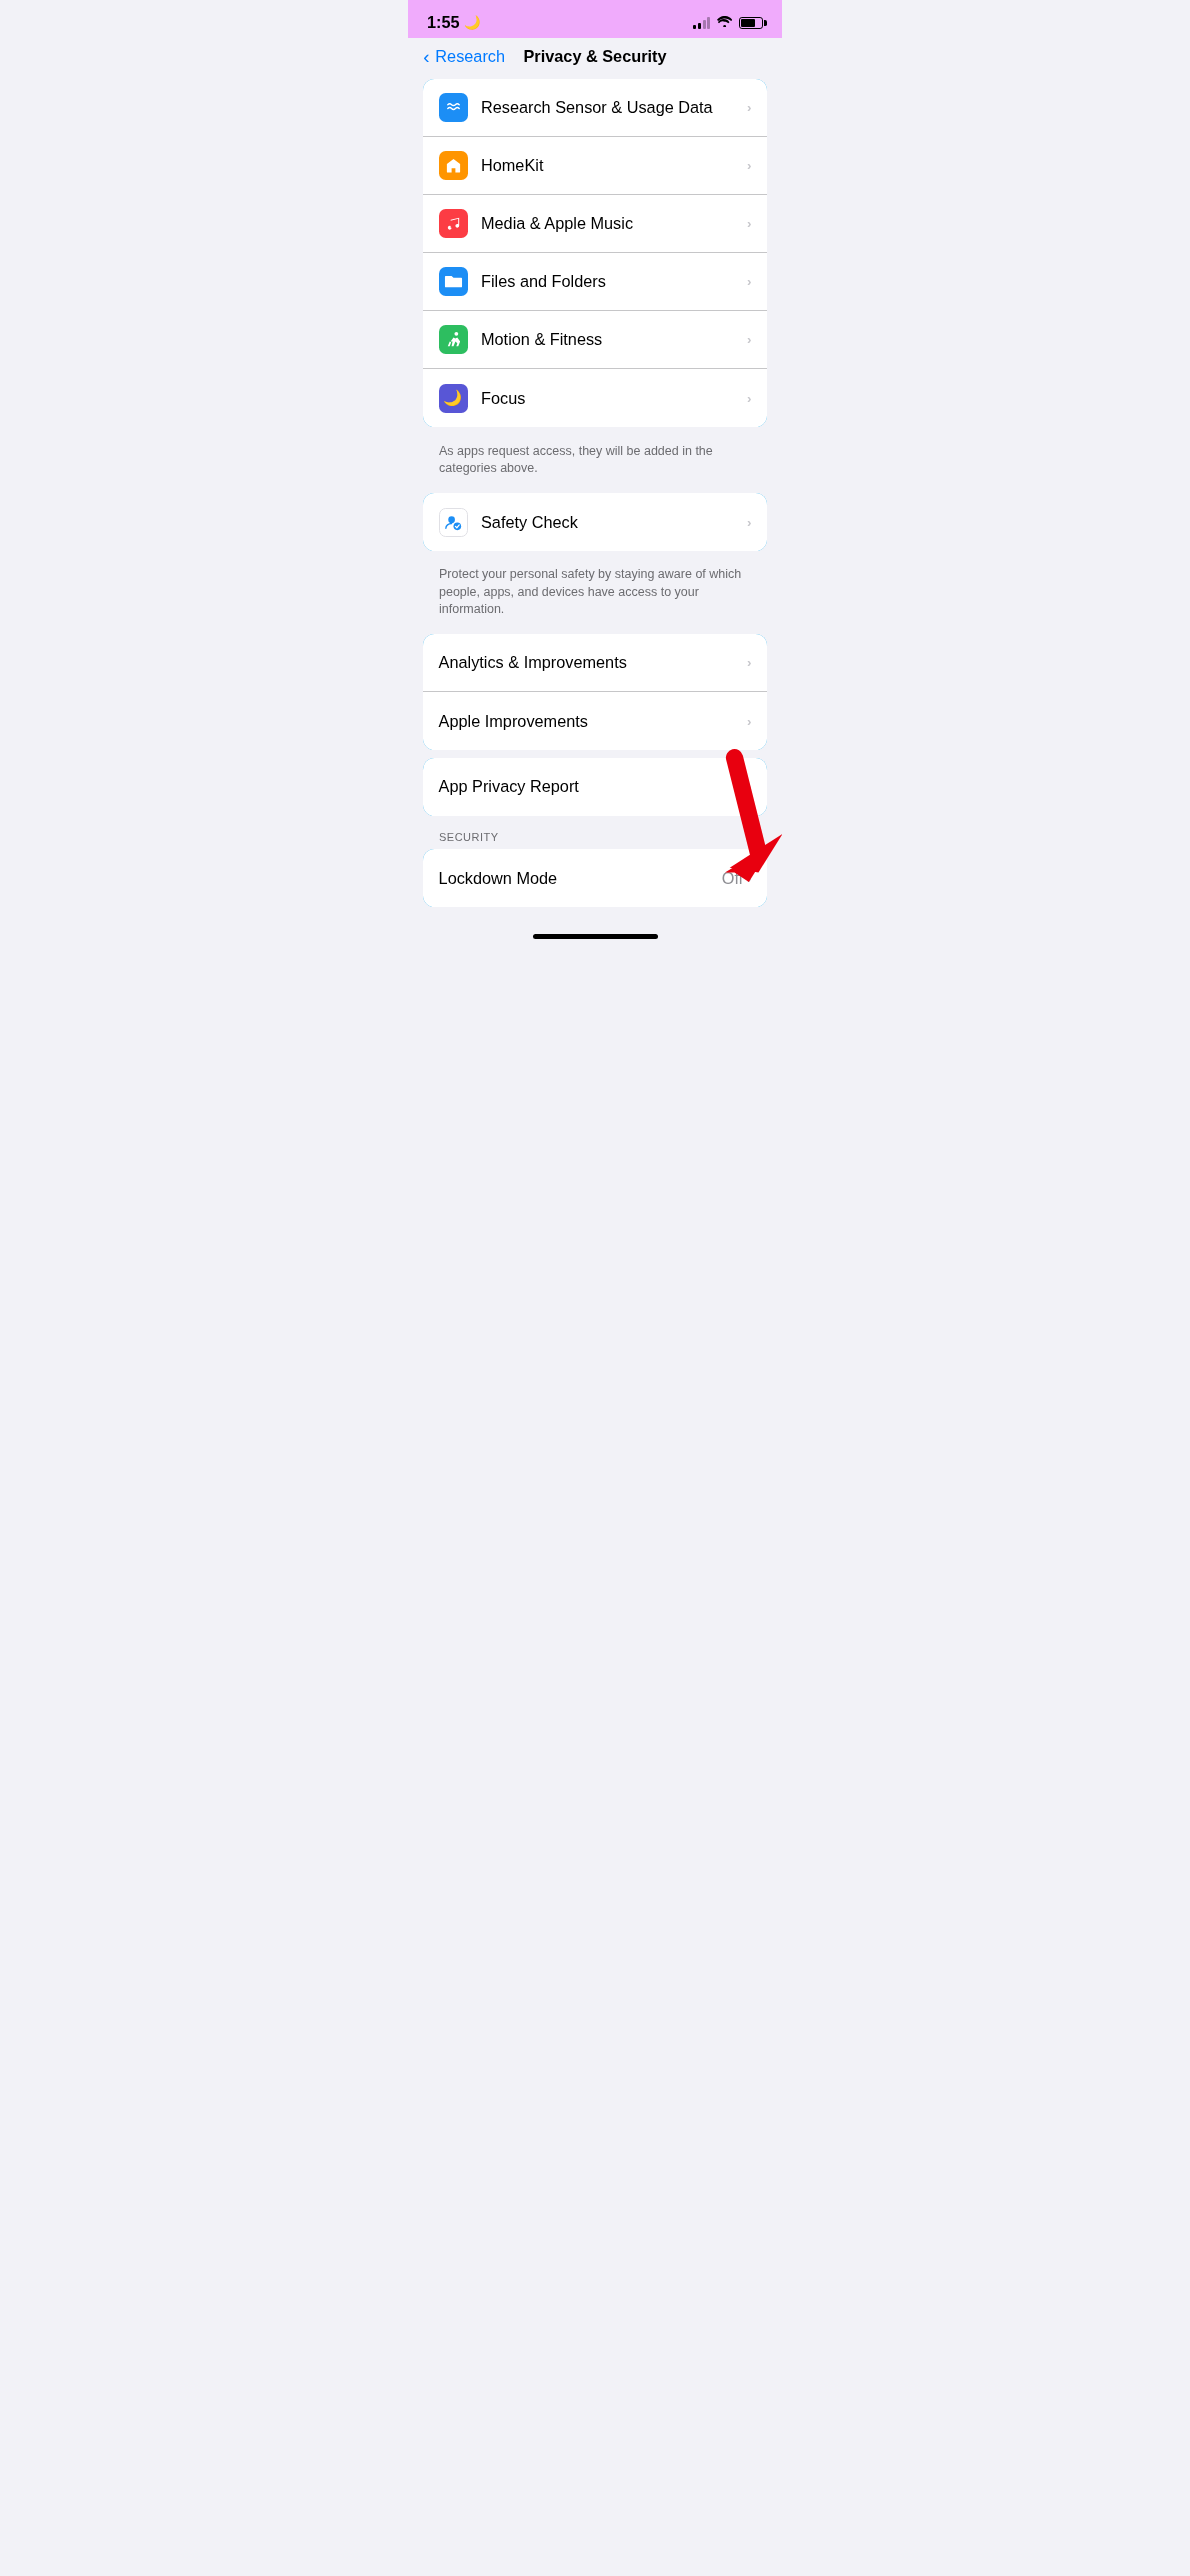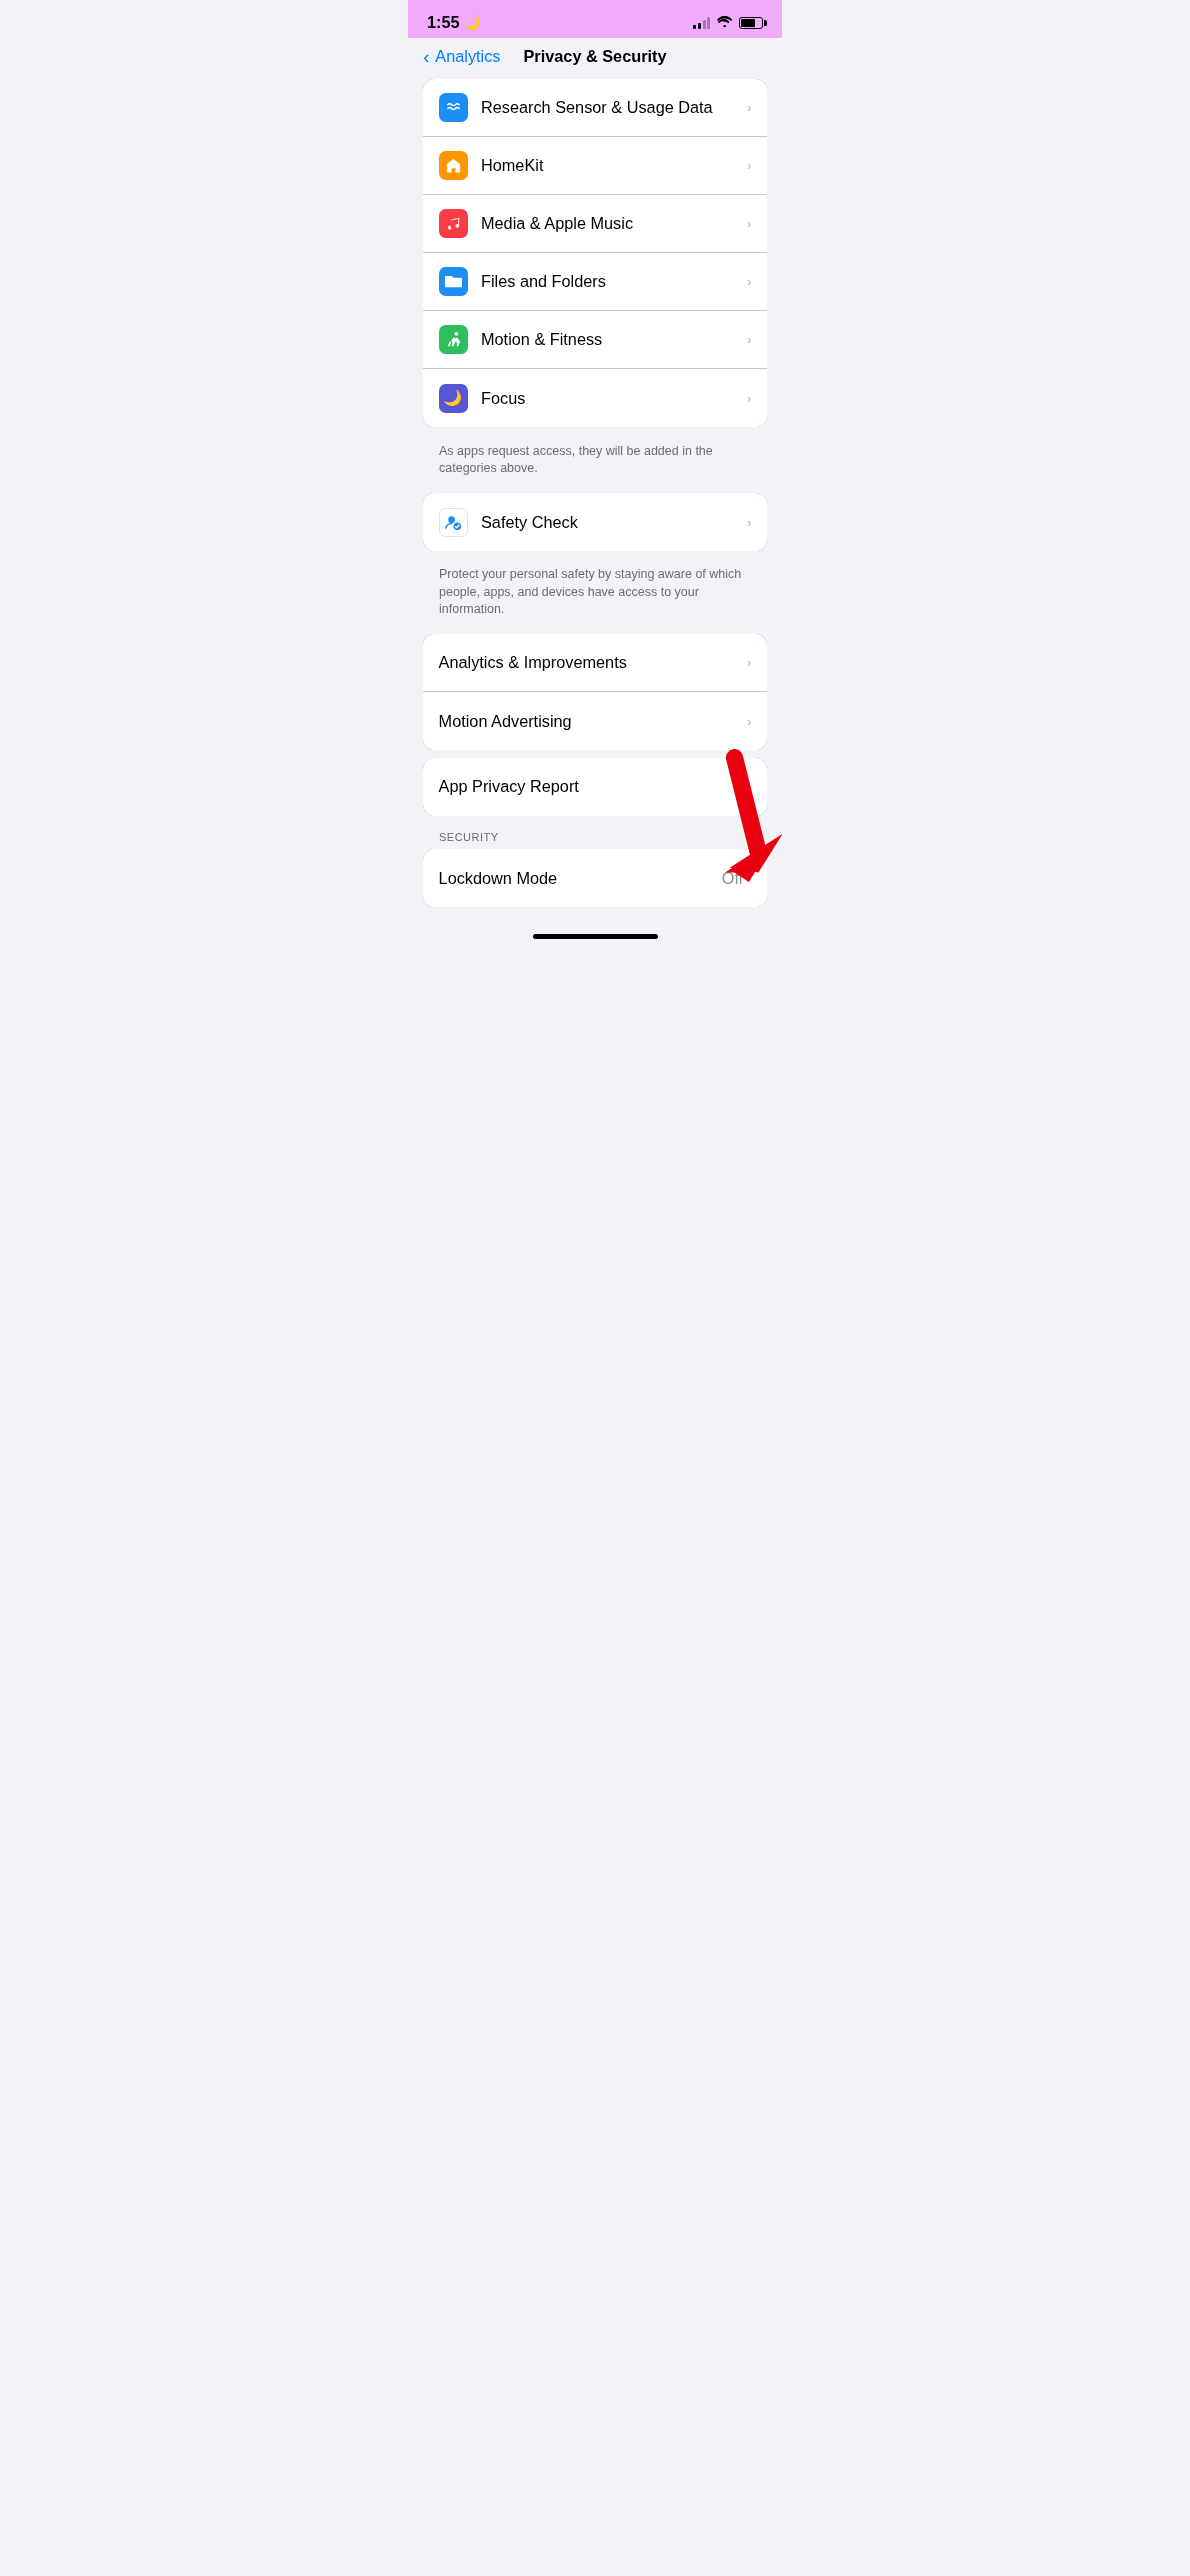--- a/index.html
+++ b/index.html
@@ -266,7 +266,7 @@
 <div class="nav-bar">
   <div class="back-button">
     <span class="back-chevron">‹</span>
-    <span>Analytics</span>
+    <span>Research</span>
   </div>
   <span class="nav-title">Privacy &amp; Security</span>
 </div>

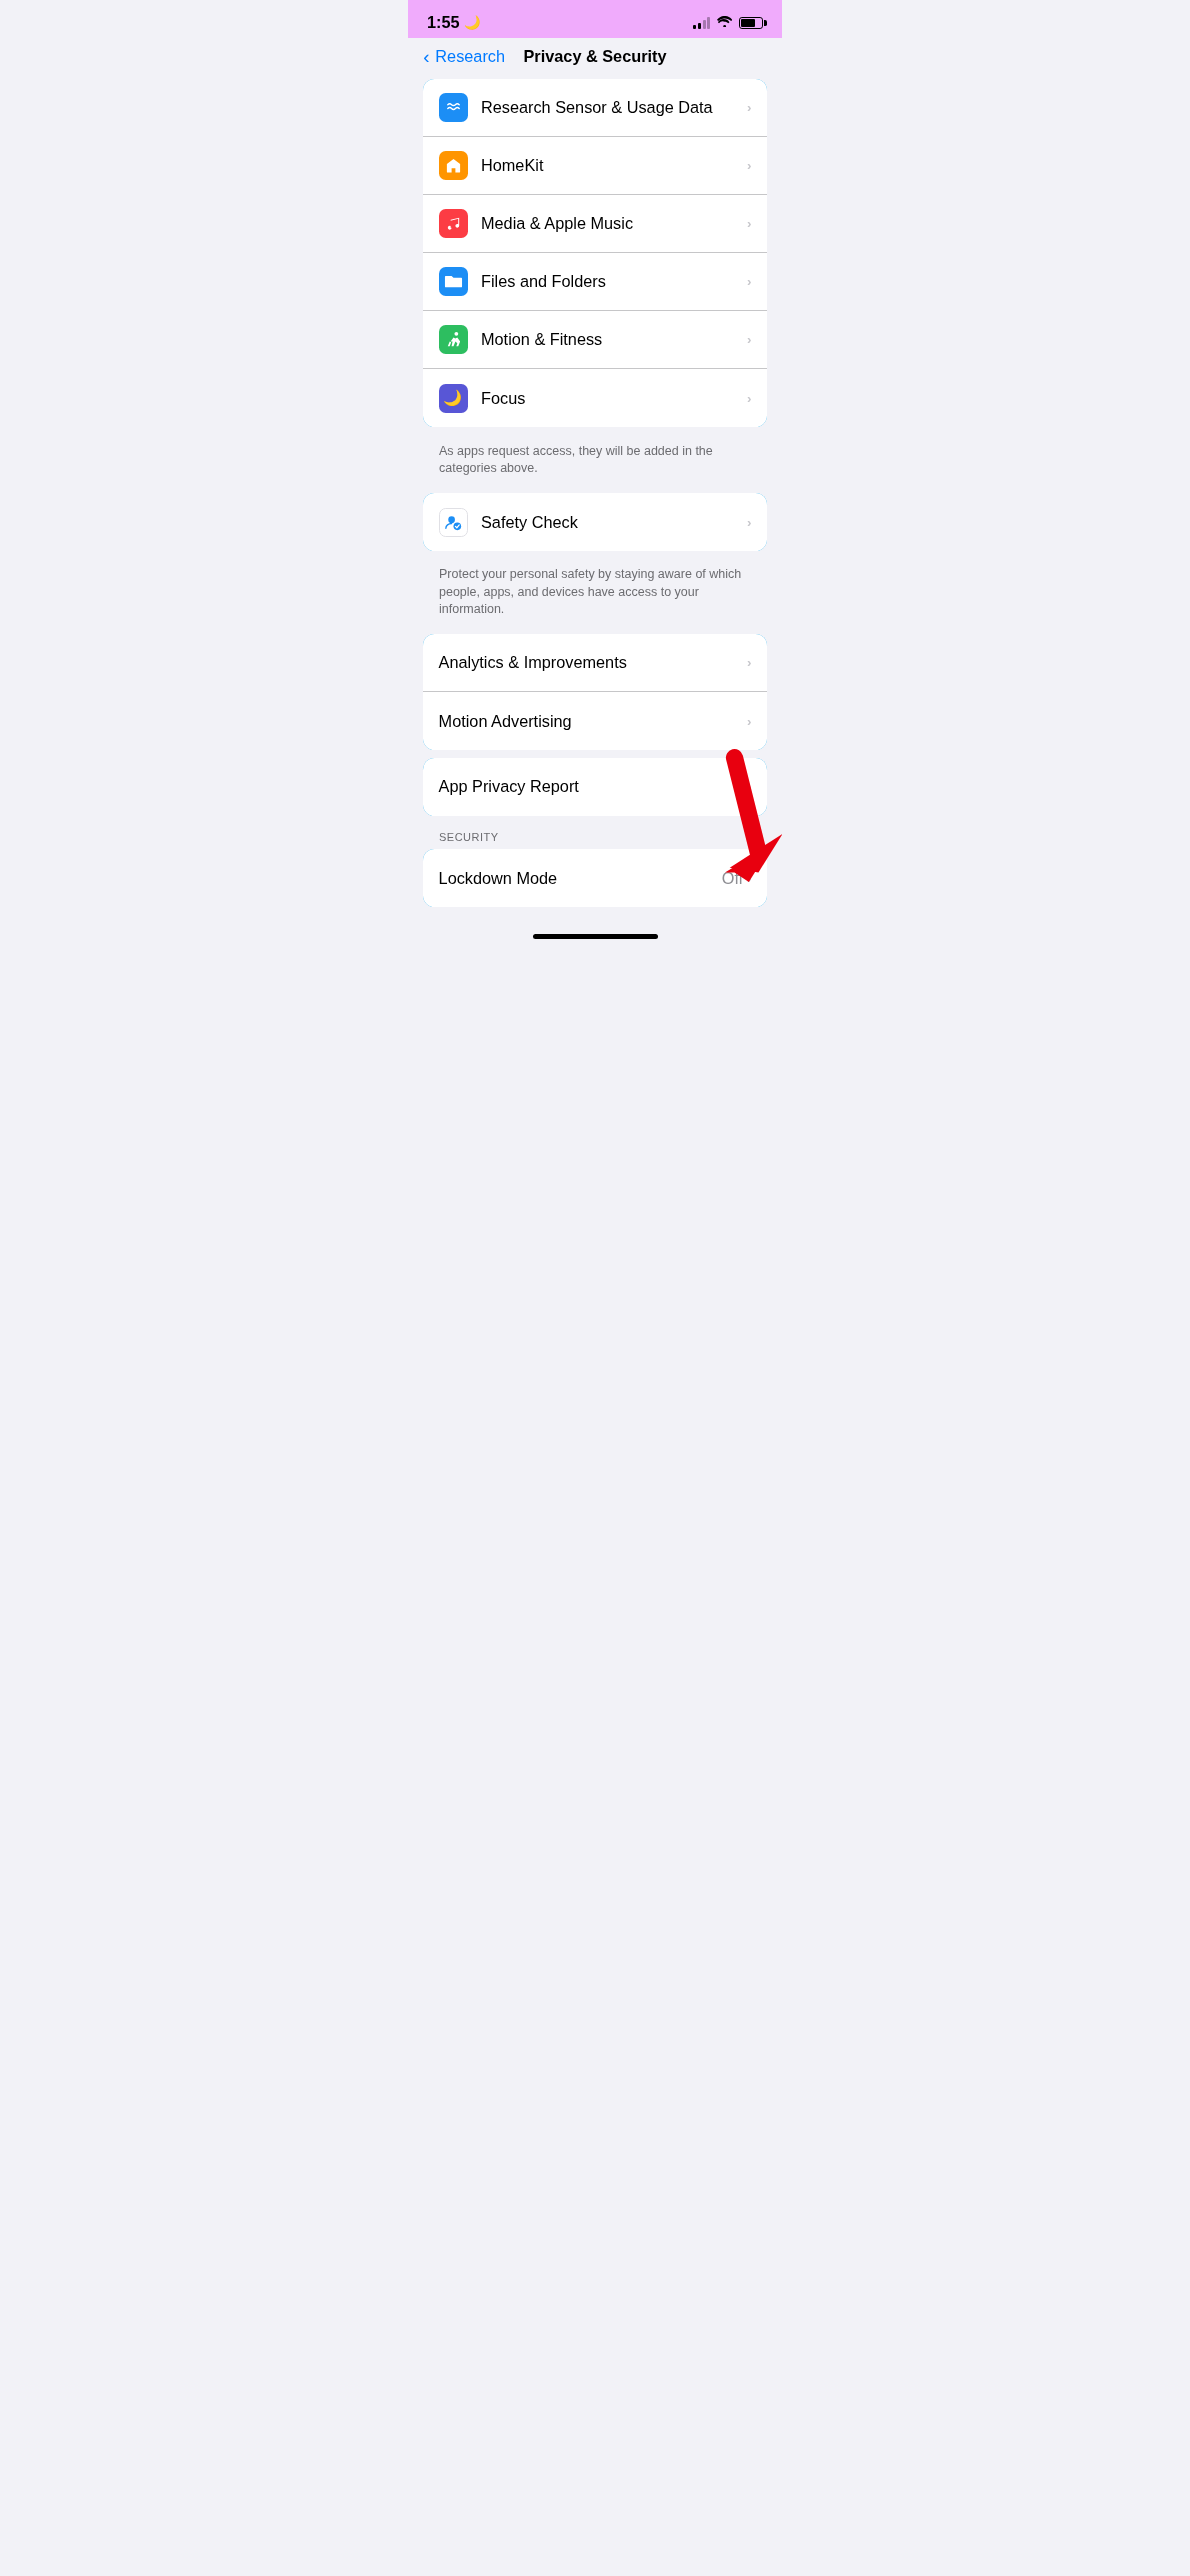--- a/index.html
+++ b/index.html
@@ -395,7 +395,7 @@
   </div>
   <div class="settings-row">
     <div class="row-content">
-      <span class="row-label">Motion Advertising</span>
+      <span class="row-label">Apple Improvements</span>
       <div class="row-right">
         <span class="chevron-right">›</span>
       </div>

